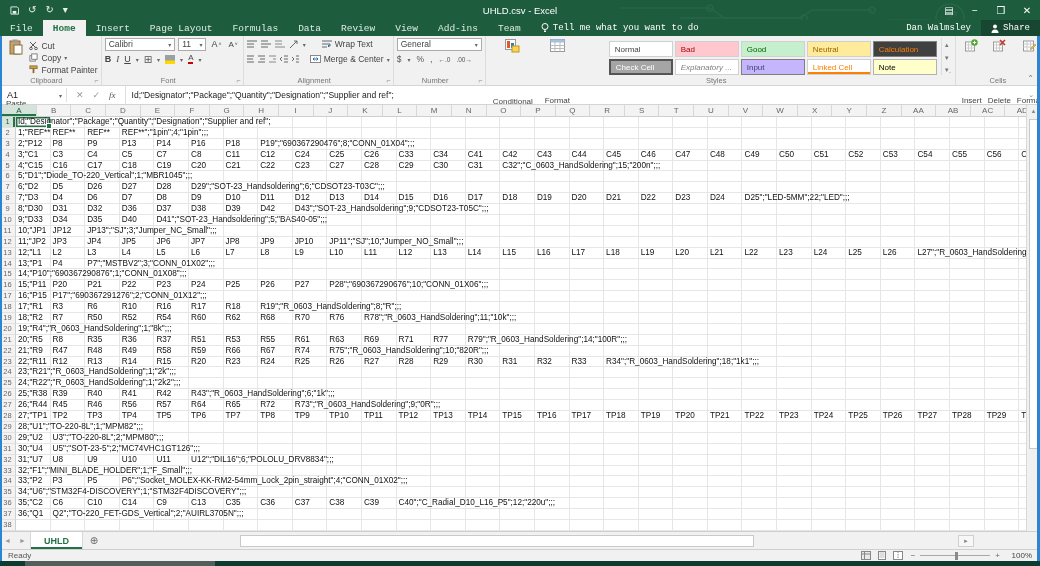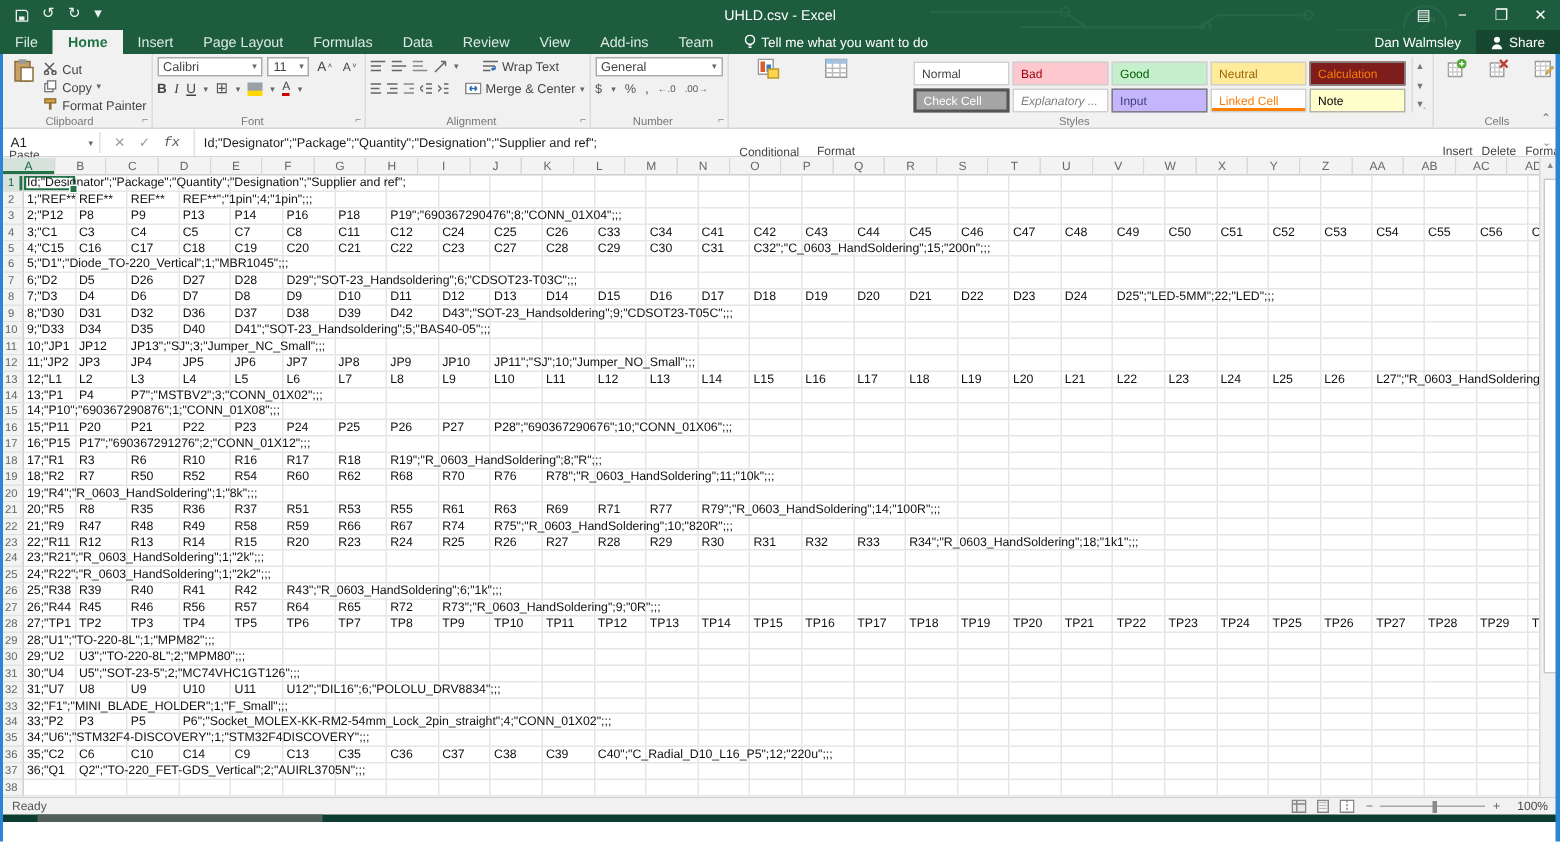--- a/index.html
+++ b/index.html
@@ -17,7 +17,7 @@
   .winbtn { width:26px; height:20px; display:flex; align-items:center; justify-content:center; font-size:10px; color:#fff; }
 
   
-  .tabrow { height:16px; background:#1e5c3e; display:flex; align-items:stretch; font-size:9.5px; position:relative; }
+  .tabrow { height:16px; background:#1e5c3e; display:flex; align-items:stretch; font-size:9.5px; position:relative;font-family:Liberation Mono, monospace; }
   .rtab { padding:0 10px; display:flex; align-items:center; color:#dcebe2; white-space:nowrap; }
   .rtab.active { background:#f1f1f1; color:#217346; font-weight:bold; }
   .tellme { display:flex; align-items:center; gap:4px; color:#fff; padding:0 10px; font-size:9px; }

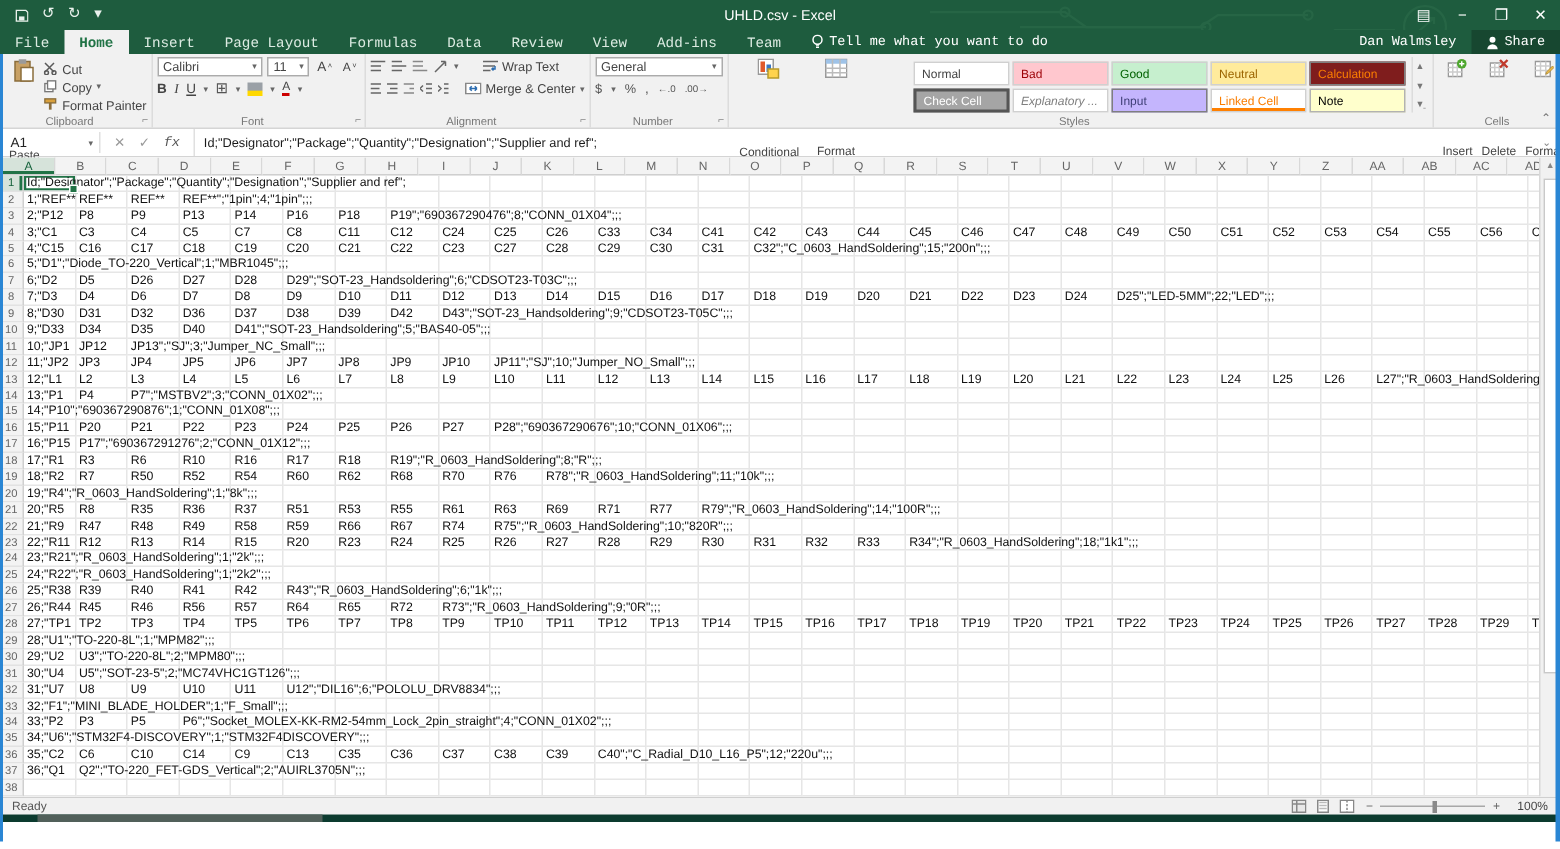--- a/index.html
+++ b/index.html
@@ -45,7 +45,7 @@
   .st-bad { background:#ffc7ce; color:#9c0006; }
   .st-good { background:#c6efce; color:#006100; }
   .st-neutral { background:#ffeb9c; color:#9c6500; }
-  .st-calculation { background:#7f1d1d; color:#fa7d00; border-color:#7f7f7f;text-align:center; }
+  .st-calculation { background:#404040; color:#fa7d00; border-color:#7f7f7f;text-align:center; }
   .st-check { background:#a5a5a5; color:#fff; border:2px solid #555; }
   .st-explanatory { color:#7f7f7f; font-style:italic; }
   .st-input { background:#c4b5fd; color:#3f3f76; border-color:#7f7f7f; }

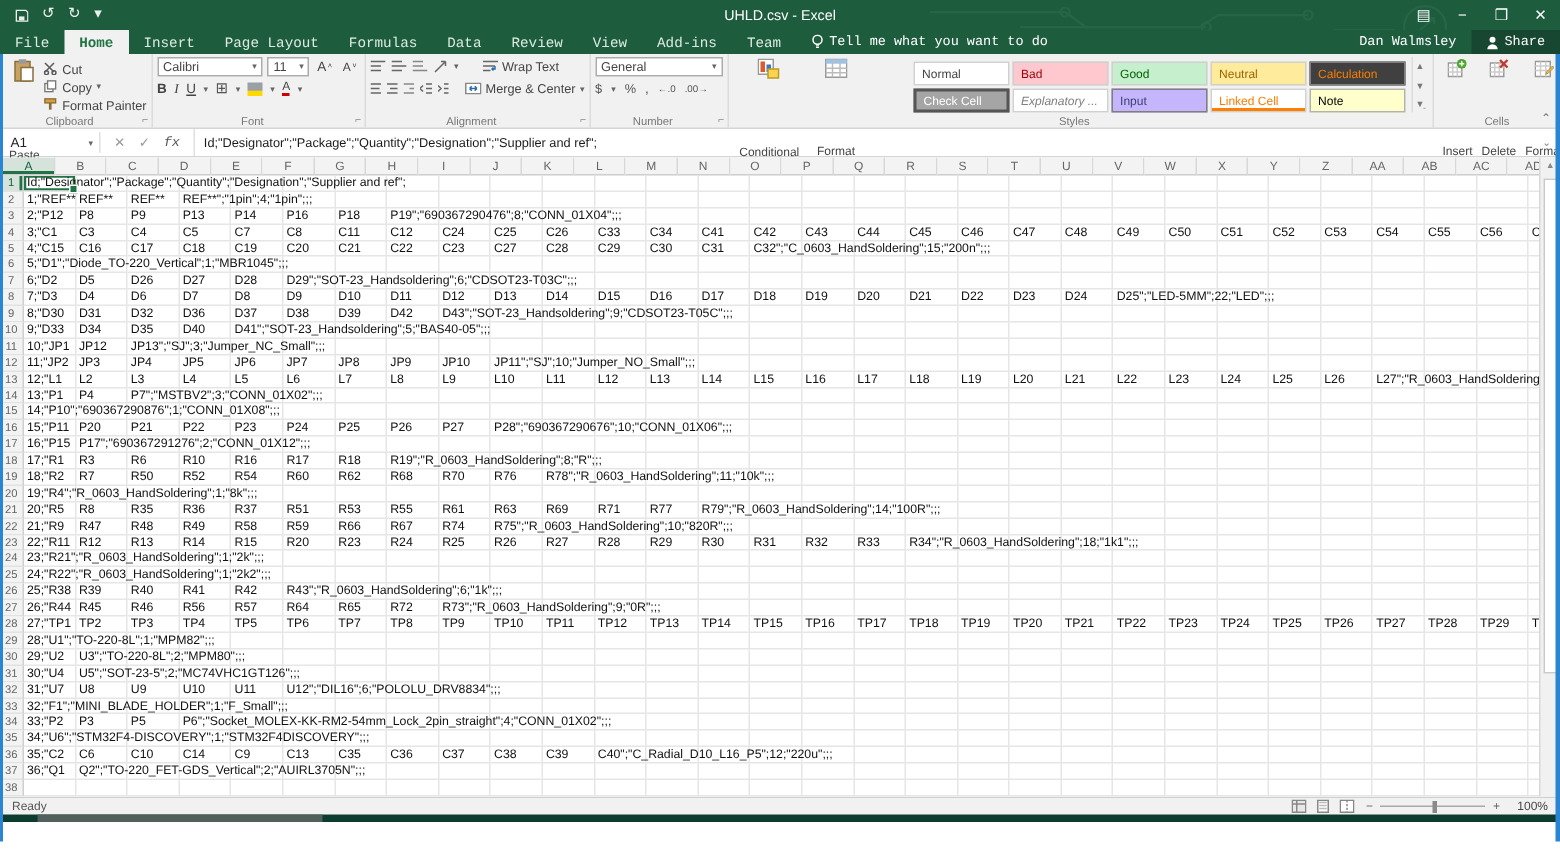--- a/index.html
+++ b/index.html
@@ -60,7 +60,7 @@
   .namebox .dda { position:absolute; right:4px; }
   .nb-sep { width:1px; background:#e0e0e0; margin:2px 0; }
   .fxbtns { display:flex; align-items:center; gap:9px; padding:0 9px; font-size:9px; color:#9a9a9a; border-right:1px solid #e0e0e0; }
-  .fx { font-style:italic; font-family:Liberation Mono, monospace; color:#555; }
+  .fx { font-style:italic; font-family:Liberation Serif, serif; color:#555; }
   .formulatext { flex:1; display:flex; align-items:center; font-size:8.5px; color:#1a1a1a; padding-left:6px; white-space:nowrap; overflow:hidden; }
   .fb-exp { display:flex; align-items:center; padding:0 6px; color:#888; font-size:7px; }
 

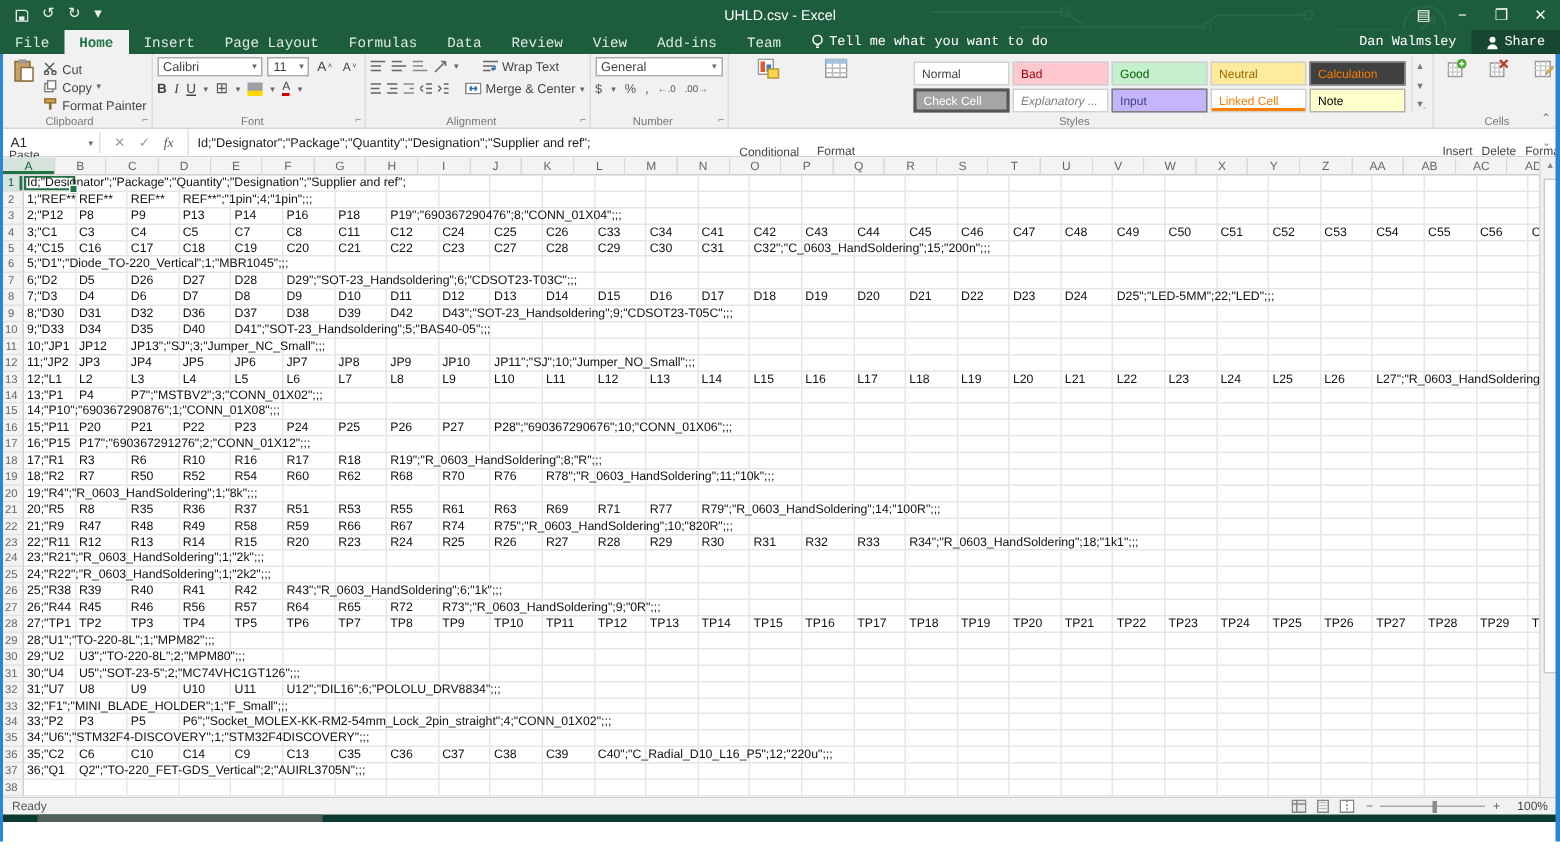--- a/index.html
+++ b/index.html
@@ -2318,6 +2318,16 @@
     </div>
   </div>
 
+  <div class="tabbar">
+    <span class="navarr">◄</span>
+    <span class="navarr">►</span>
+    <span class="sheettab">UHLD</span>
+    <span class="newsheet">⊕</span>
+    <div class="hscroll">
+      <div class="hs-thumb"></div>
+    </div>
+    <div class="hs-arrows">►</div>
+  </div>
 
   <div class="statusbar">
     <span>Ready</span>

